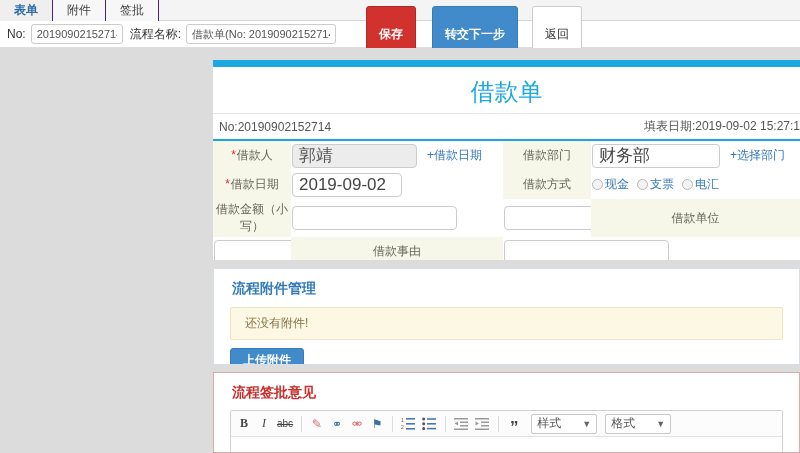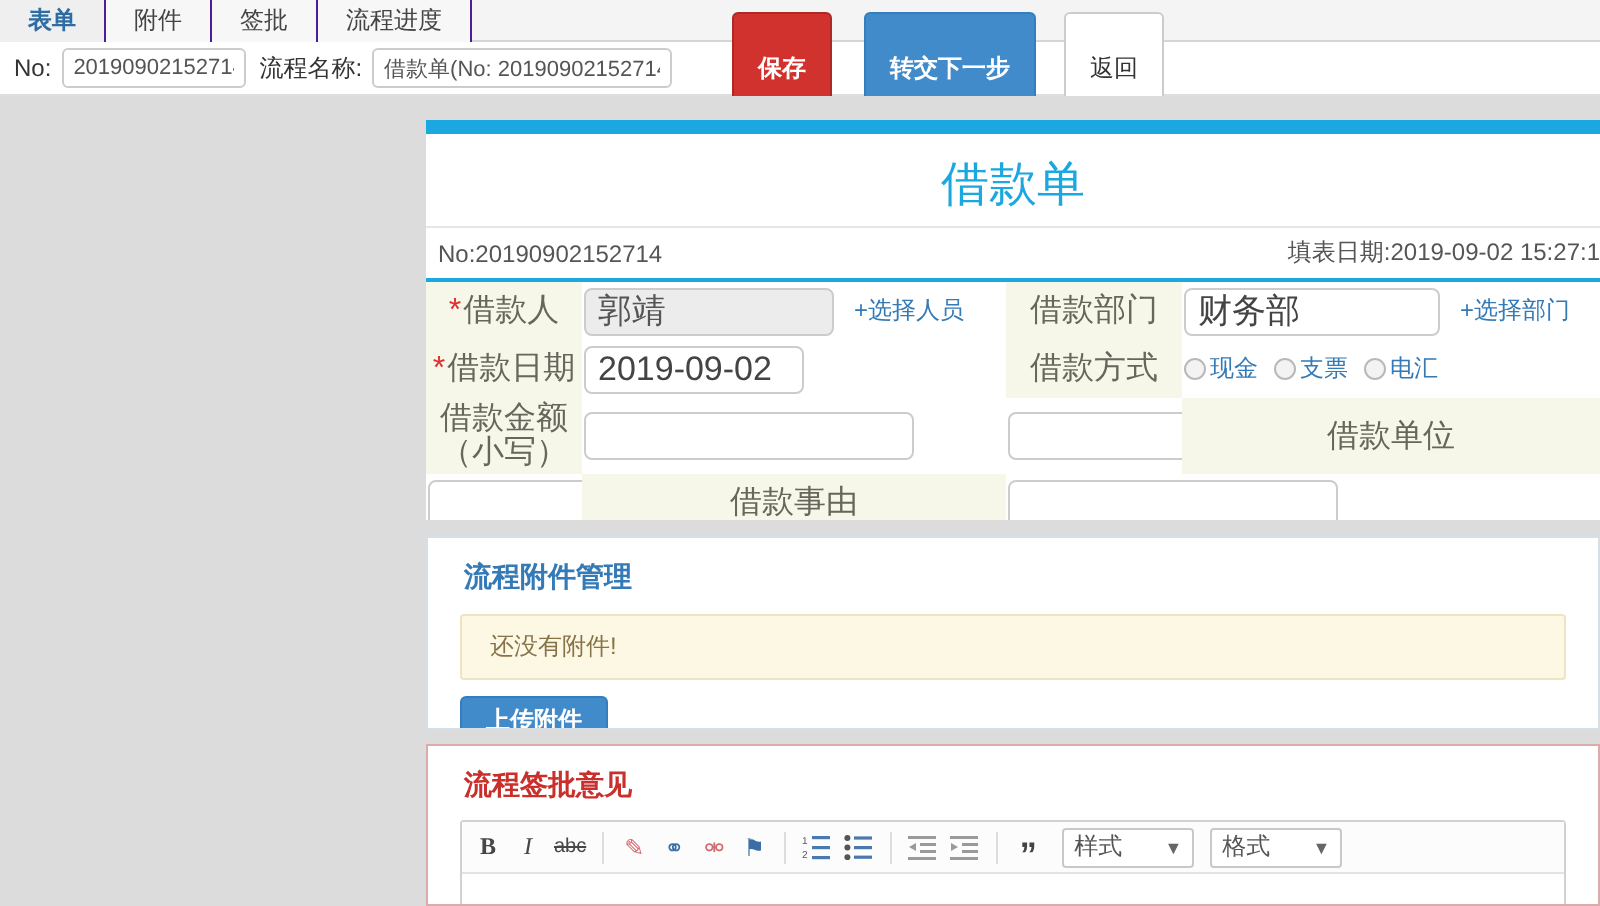--- a/index.html
+++ b/index.html
@@ -95,7 +95,6 @@
     <div class="tab active">表单</div>
     <div class="tab">附件</div>
     <div class="tab">签批</div>
-    <div class="tab">流程进度</div>
   </div>
 
   <div class="toolbar">

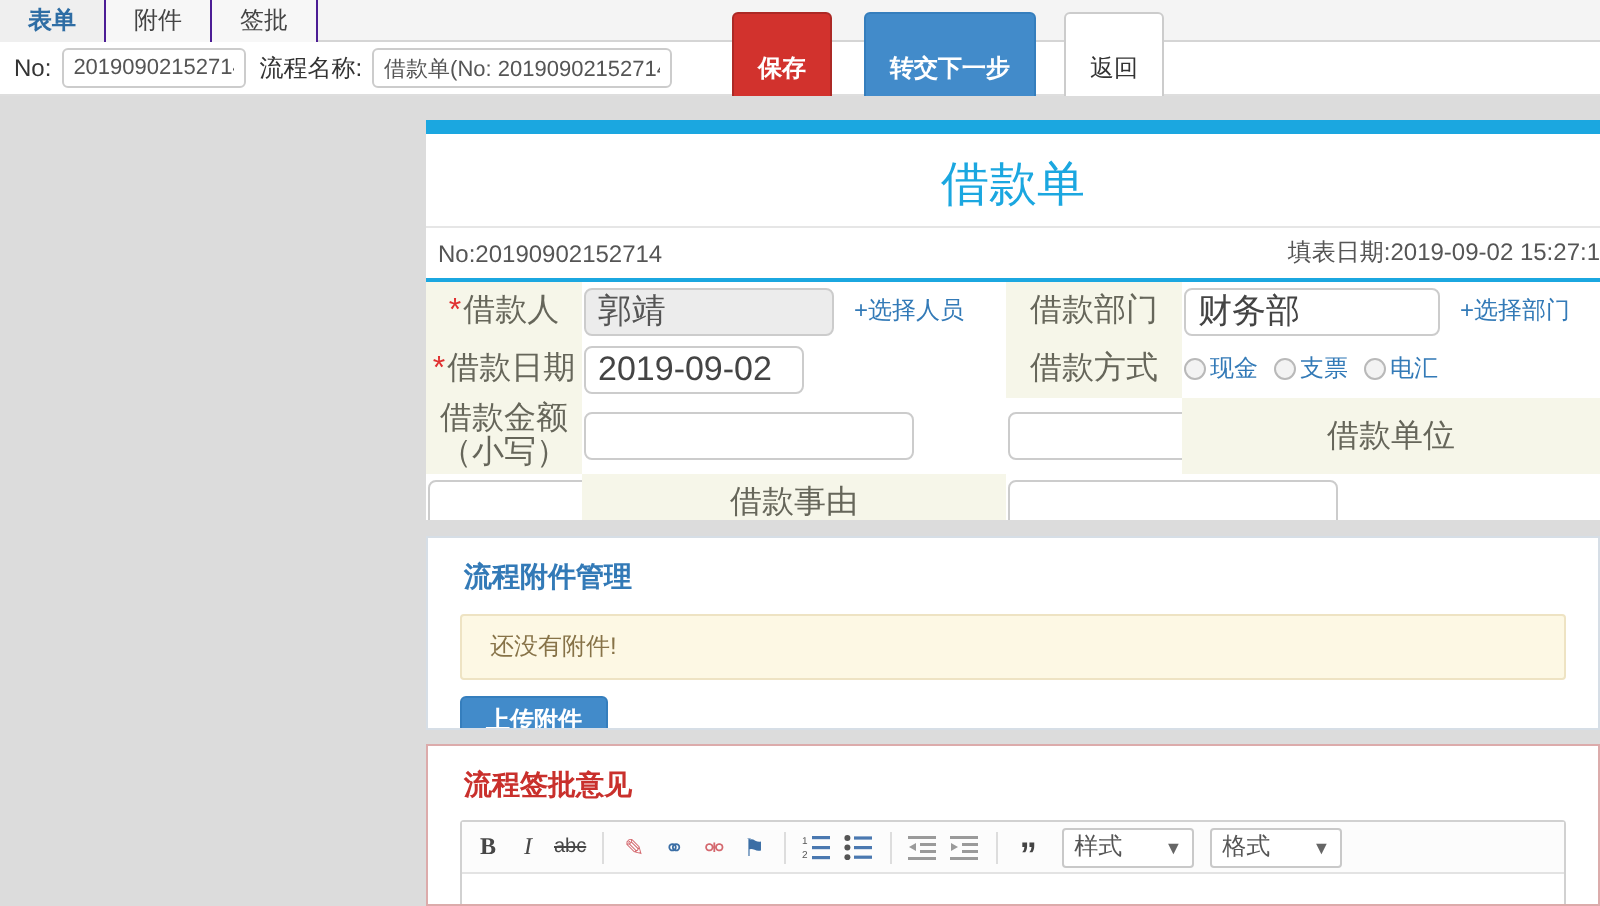--- a/index.html
+++ b/index.html
@@ -42,7 +42,7 @@
   .form-grid { display:grid; grid-template-columns:78px 212px 88px 1fr;
     grid-auto-rows:minmax(29px,auto); }
   .lbl { background:#f6f6e9; display:flex; align-items:center; justify-content:center;
-    font-size:16px; color:#66665a; text-align:center; padding:2px 3px; line-height:17px; }
+    font-size:12px; color:#66665a; text-align:center; padding:2px 3px; line-height:17px; }
   .val { display:flex; align-items:center; padding:2px 0 2px 1px; font-size:12px; }
   .req { color:#e03131; margin-right:1px; }
   .f-input { height:24px; border:1px solid #ccc; border-radius:4px; font-size:17px;

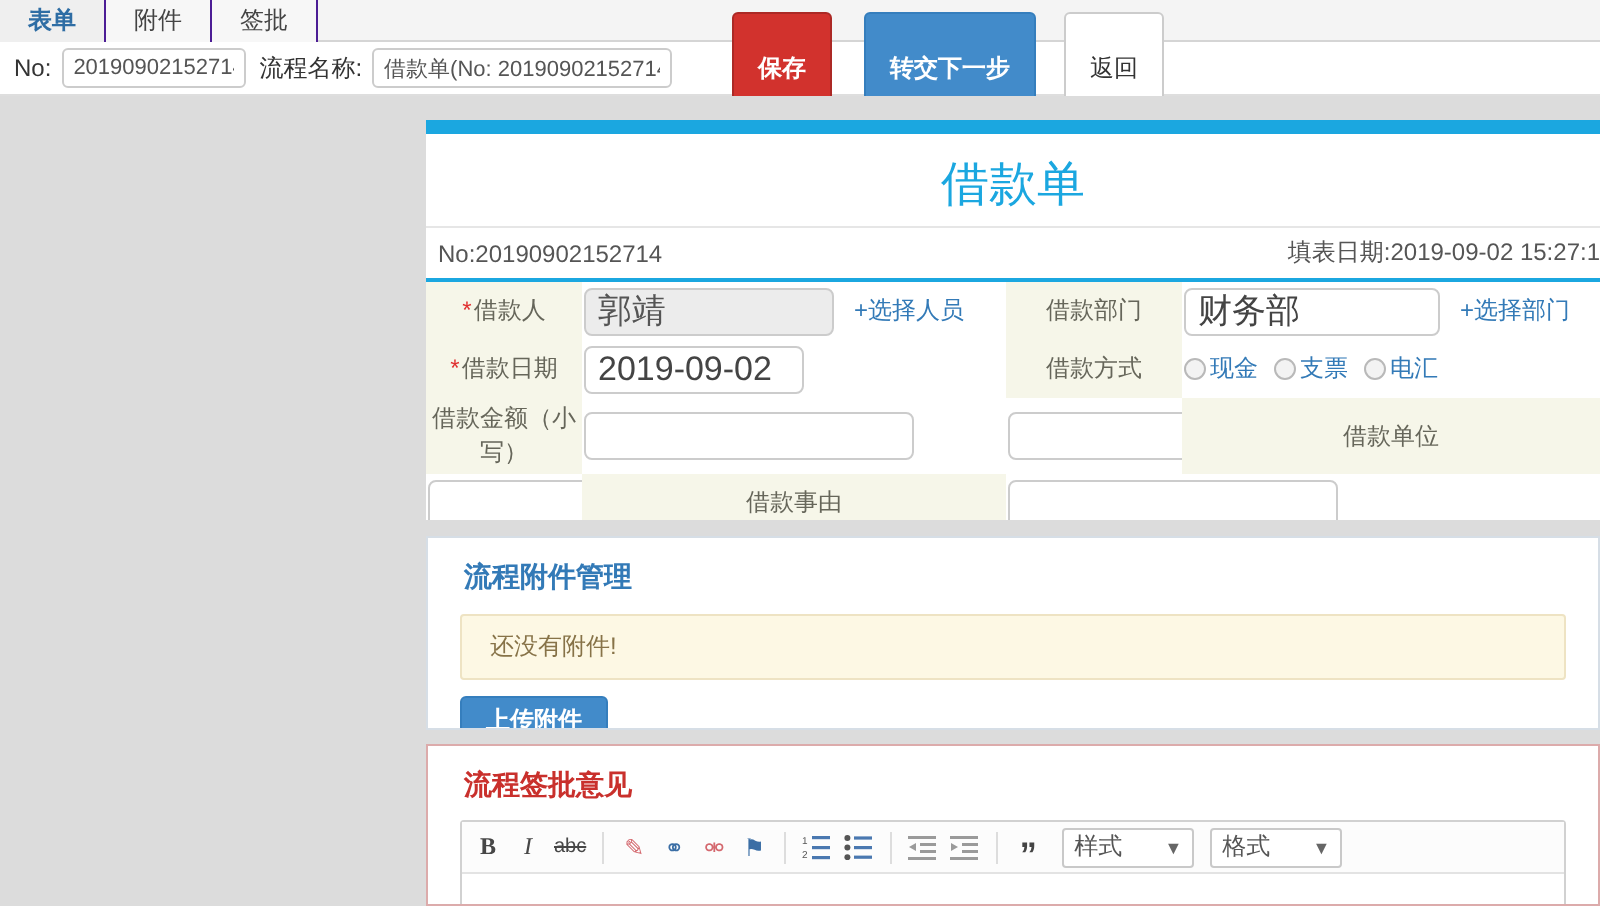--- a/index.html
+++ b/index.html
@@ -125,7 +125,7 @@
       </div>
       <div class="val">
         <input class="f-input w125" readonly="" value="郭靖" style="">
-        <a class="sel-link">+选择人员</a>
+        <a class="sel-link">+借款日期</a>
       </div>
       <div class="lbl">借款部门</div>
       <div class="val">

